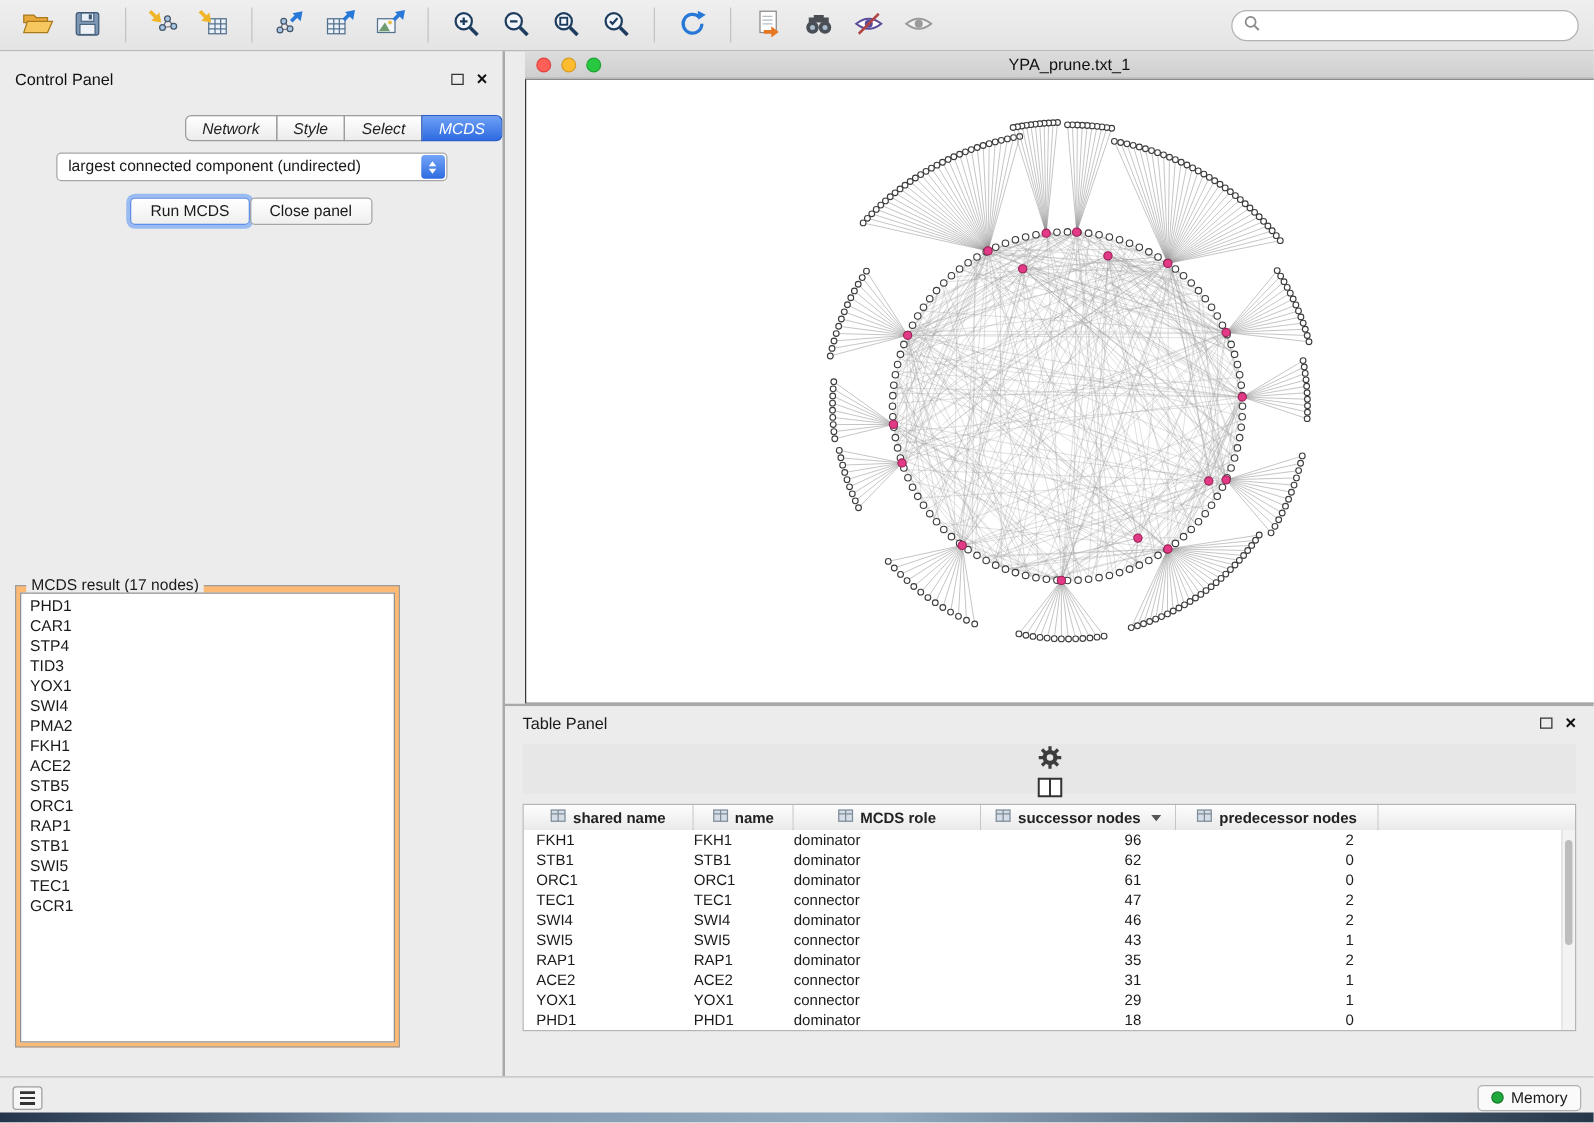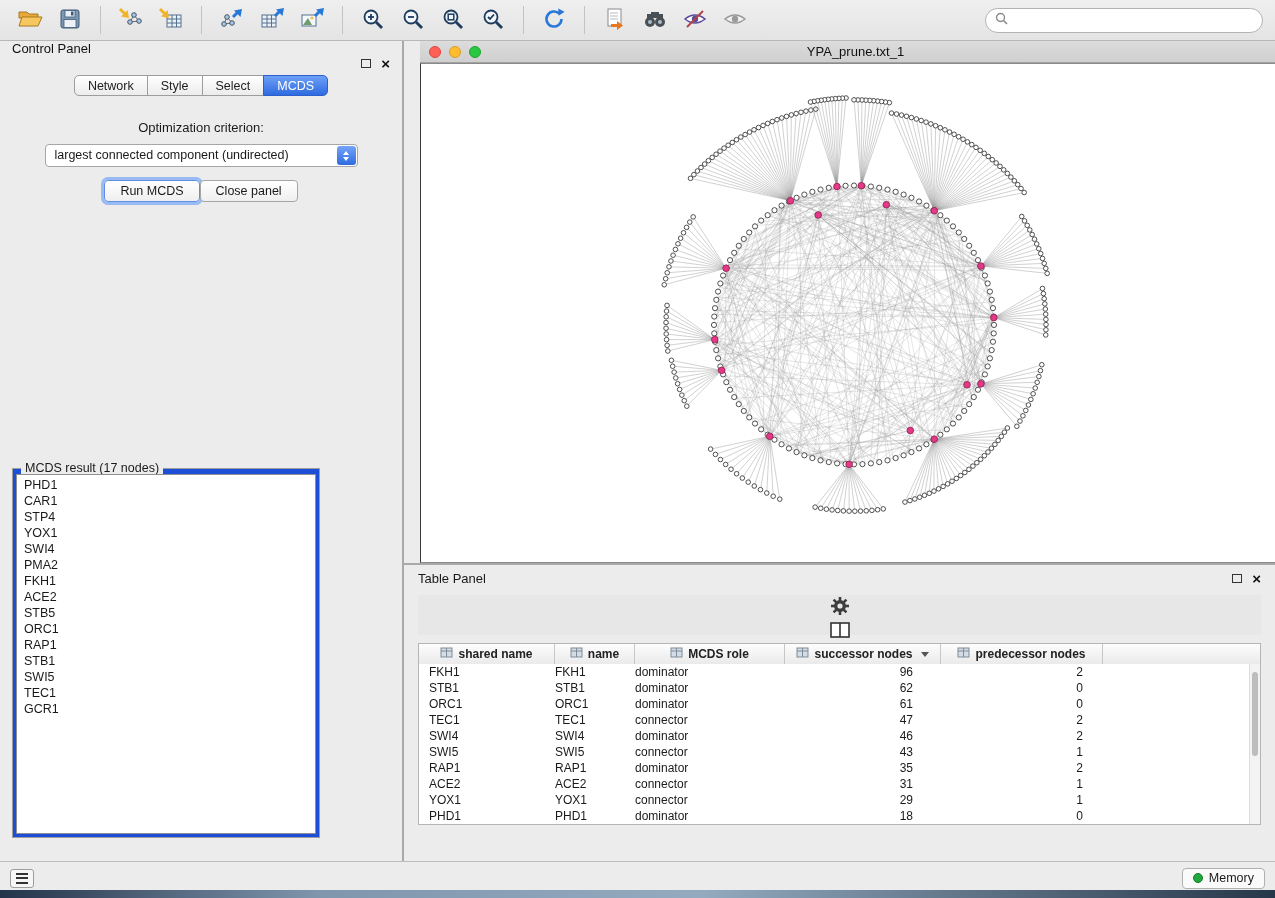--- a/index.html
+++ b/index.html
@@ -23,7 +23,7 @@
 
   
   .control-panel { position:absolute; left:0; top:41px; width:402px; height:820px; background:#ececec; }
-  .cp-header { height:30px; display:flex; align-items:flex-start; padding:0 12px;flex-direction:column; }
+  .cp-header { height:30px; display:flex; align-items:flex-end; padding:0 12px; }
   .cp-title { font-size:13px; color:#111; }
   .win-icons { margin-left:auto; display:flex; align-items:center; gap:10px; }
   .float-box { width:10px; height:9px; border:1.5px solid #333; display:inline-block; }

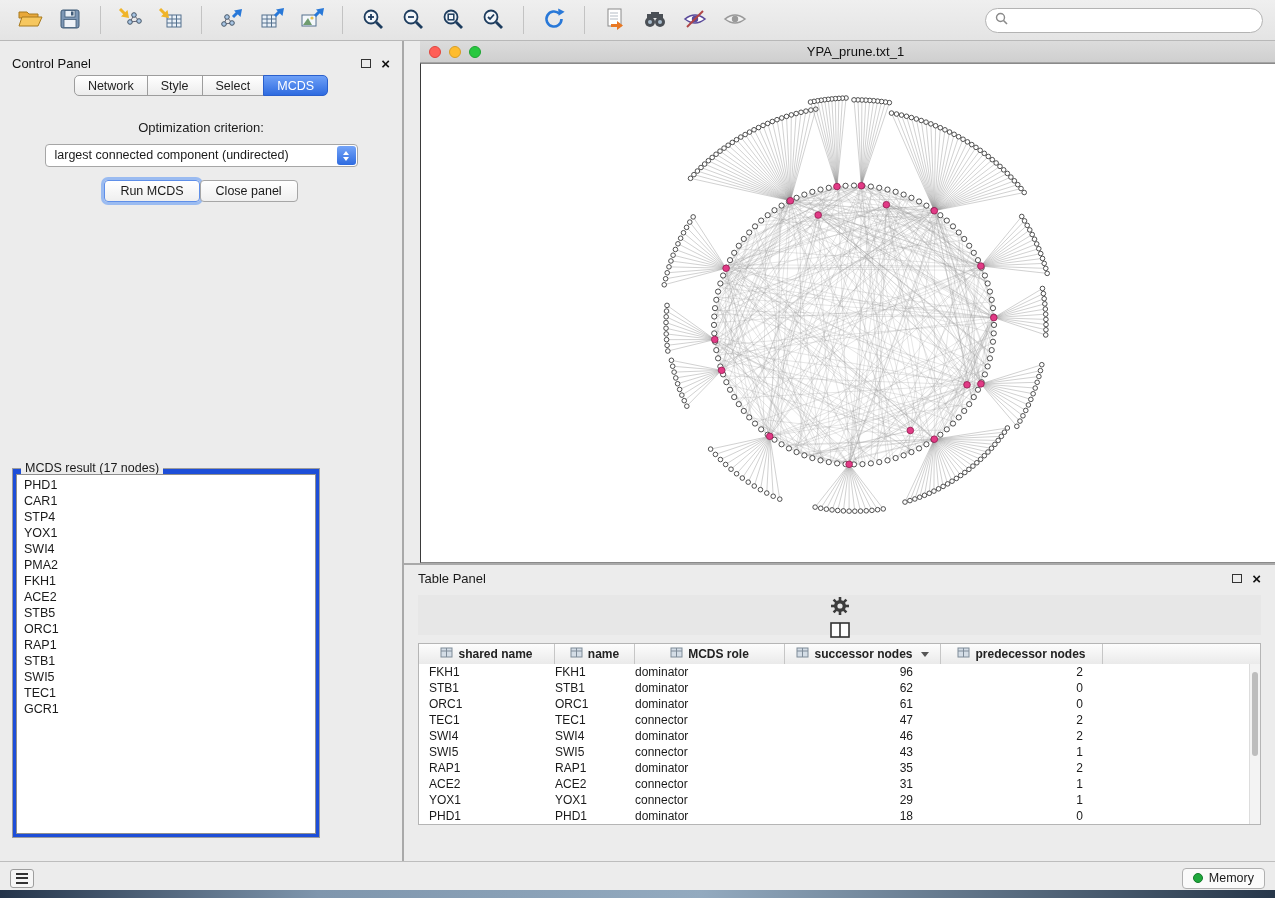--- a/index.html
+++ b/index.html
@@ -35,7 +35,7 @@
   .seg .tab:first-child { border-radius:5px 0 0 5px; margin-left:0; }
   .seg .tab:last-child { border-radius:0 5px 5px 0; }
   .seg .tab.selected { background:linear-gradient(#6ea0f7,#2e6be0); color:#fff; border-color:#2a5fcc; }
-  .cp-tabs { text-align:center; margin-top:4px; }
+  .cp-tabs { text-align:right; margin-top:21px;font-style:italic; }
 
   .opt-label { text-align:center; margin-top:24px; font-size:13px; }
   .criterion { position:relative; margin:9px auto 0 auto; width:313px; height:23px; background:#fff;

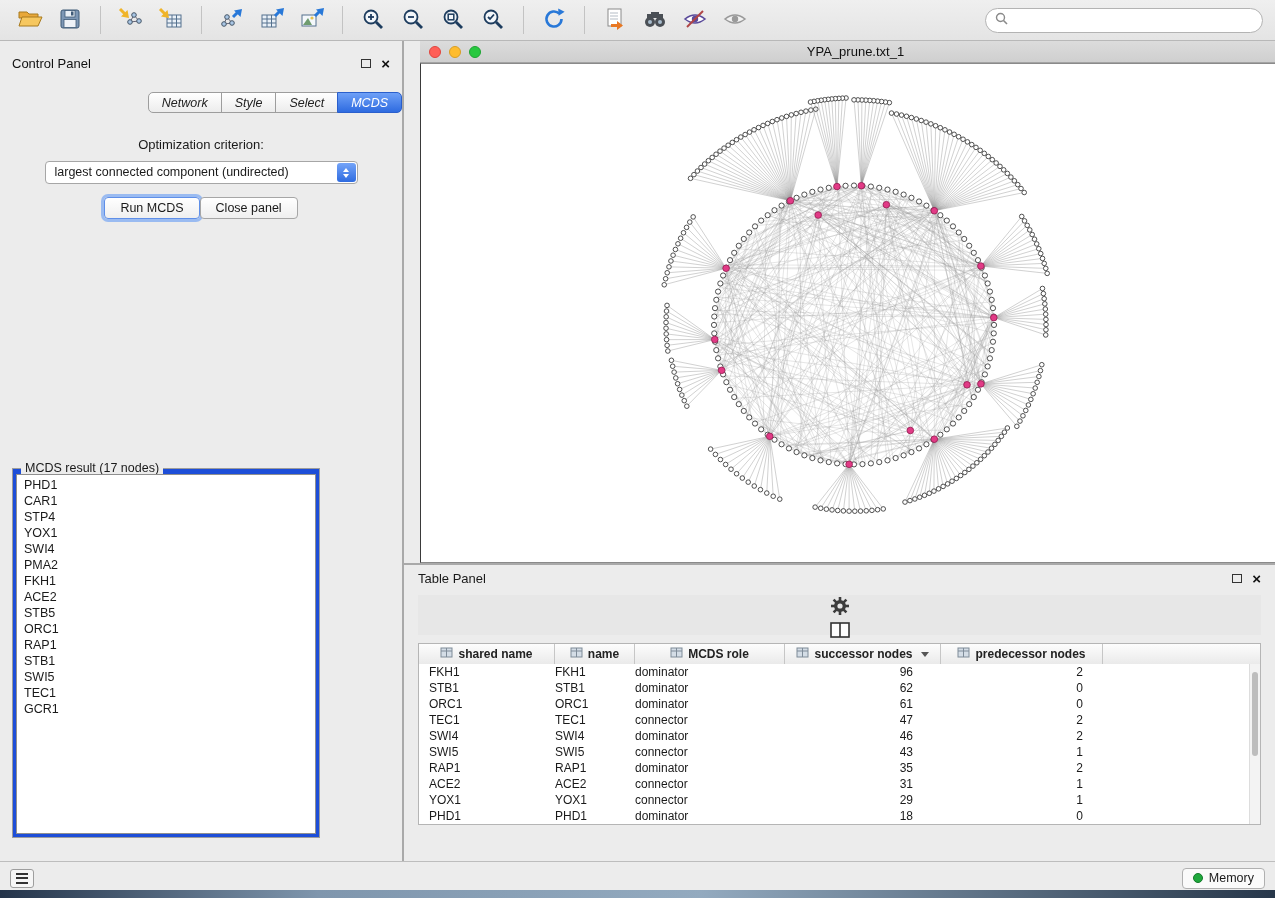--- a/index.html
+++ b/index.html
@@ -307,7 +307,6 @@
         <span class="tab selected">MCDS</span>
       </span>
     </div>
-    <div class="opt-label">Optimization criterion:</div>
     <div class="criterion">
       <span>largest connected component (undirected)</span>
       <span class="stepper">

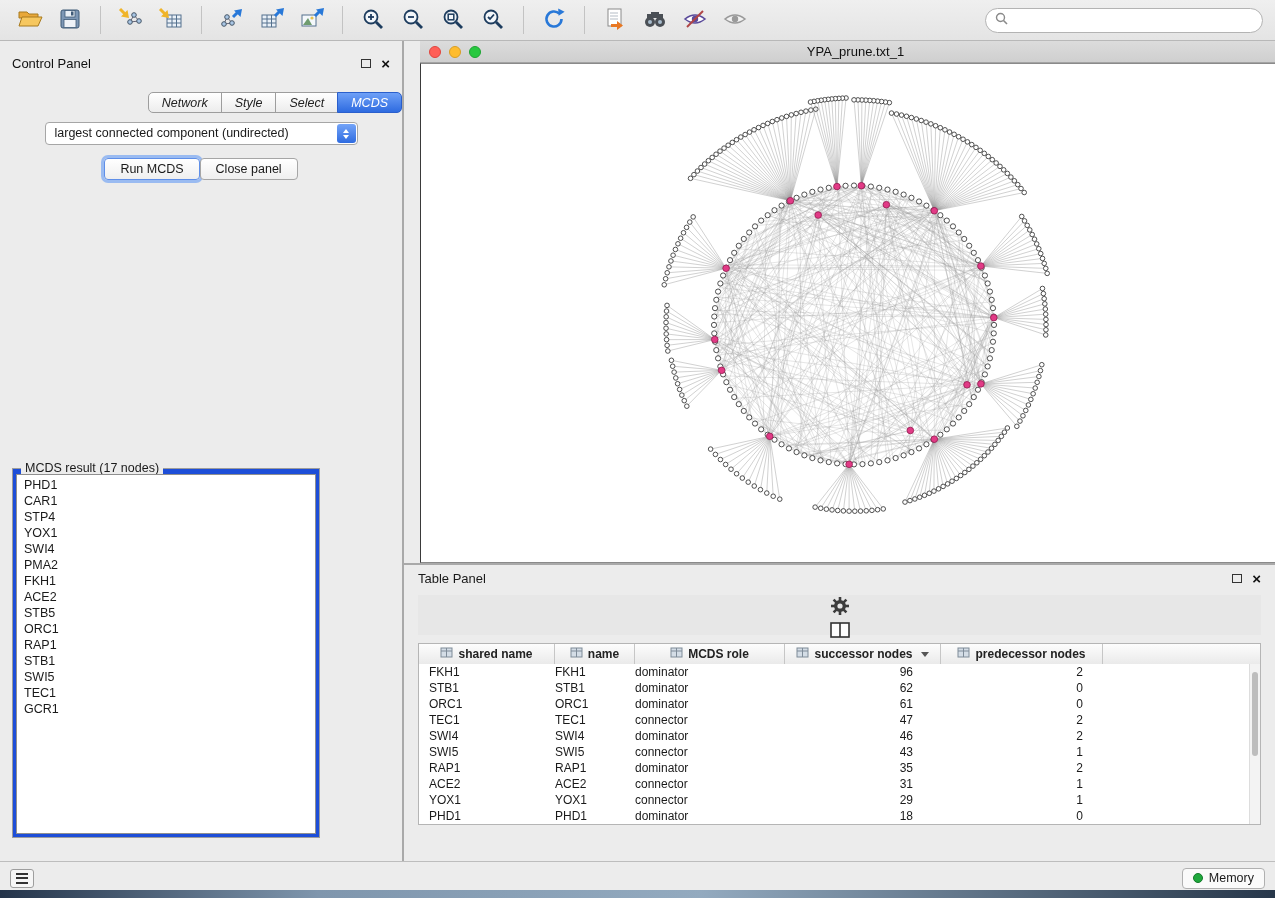--- a/index.html
+++ b/index.html
@@ -51,7 +51,7 @@
   .btn.focus-ring { box-shadow:0 0 0 3px rgba(100,155,245,.6); border-color:#5f8fe8; }
 
   .result-box { position:absolute; left:12px; top:427px; width:308px; height:370px;
-    border:1px solid #9c9c9c; background:#1d4ed8; }
+    border:1px solid #9c9c9c; background:#fdba74; }
   .result-legend { position:absolute; top:-8px; left:8px; background:#ececec; padding:0 4px; font-size:12.5px; }
   .result-list { position:absolute; left:3px; right:3px; top:5px; bottom:3px; background:#fff;
     border:1px solid #8f8f8f; overflow:hidden; padding-top:2px; }

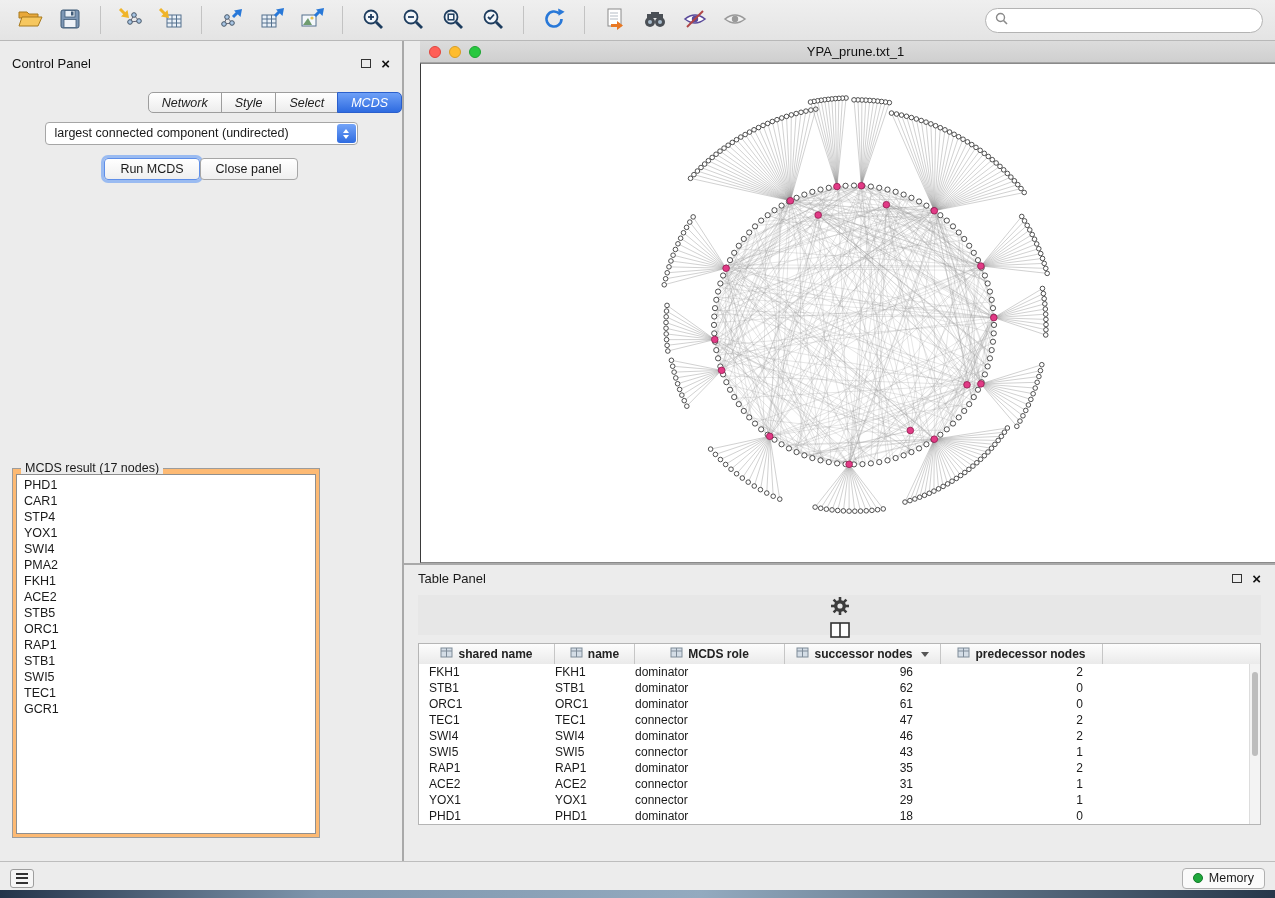--- a/index.html
+++ b/index.html
@@ -324,6 +324,7 @@
           <div class="mcds-item">PHD1</div>
           <div class="mcds-item">CAR1</div>
           <div class="mcds-item">STP4</div>
+          <div class="mcds-item">TID3</div>
           <div class="mcds-item">YOX1</div>
           <div class="mcds-item">SWI4</div>
           <div class="mcds-item">PMA2</div>

